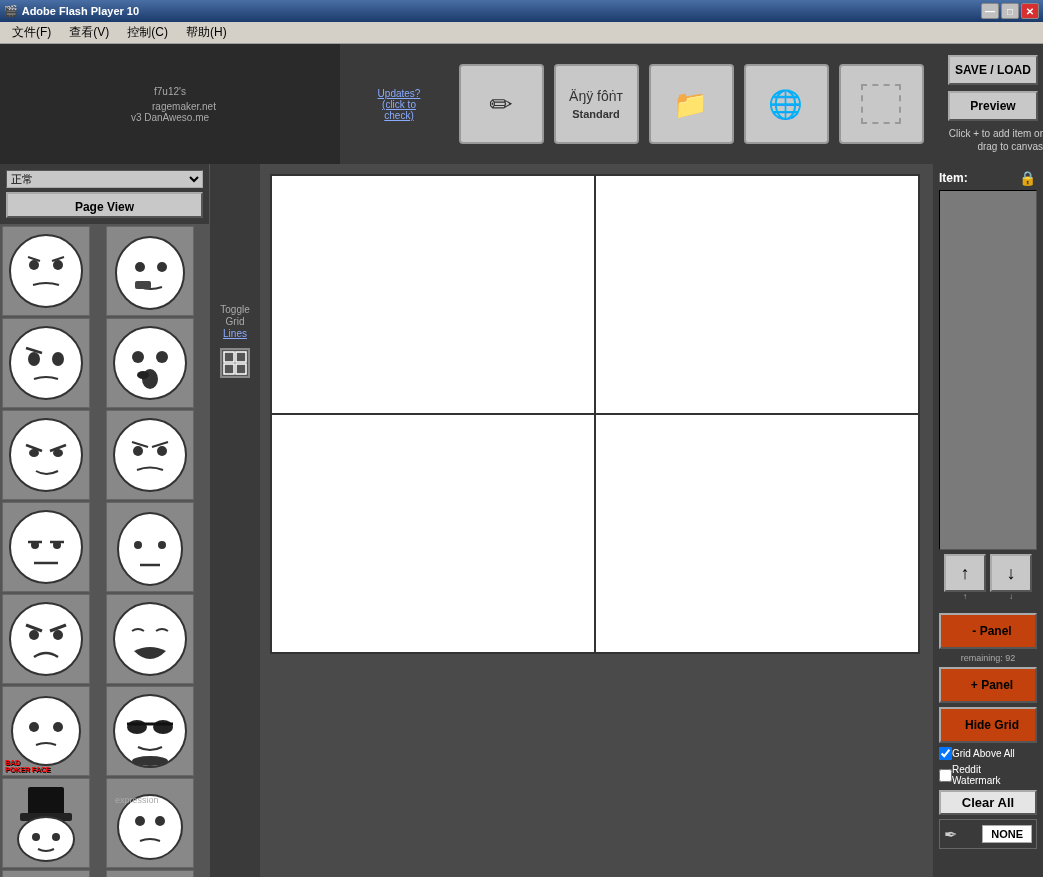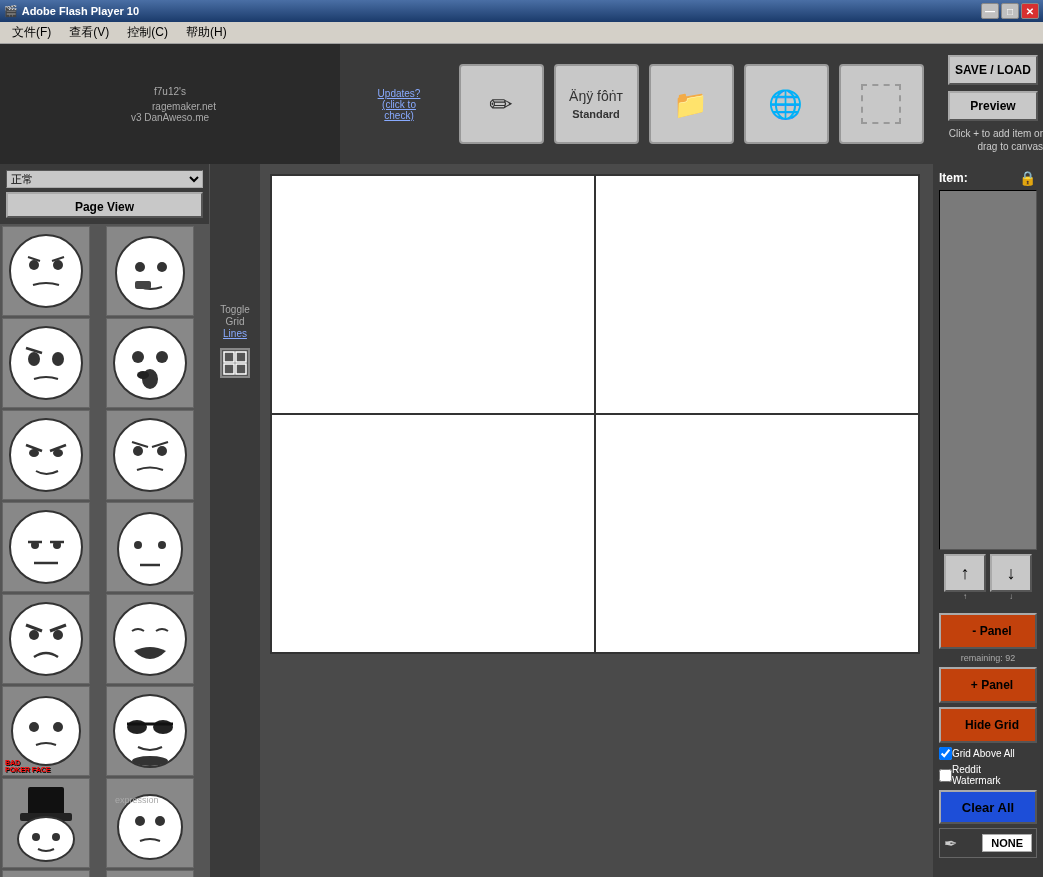--- a/index.html
+++ b/index.html
@@ -185,7 +185,7 @@
     }
     .checkbox-row input { margin: 0; }
     #clear-all-btn {
-      width: 100%; height: 34px; background: #1d4ed8; border: 2px outset #aaa;
+      width: 100%; height: 25px; background: #e5e5e5; border: 2px outset #aaa;
       font-size: 13px; font-weight: bold; cursor: pointer;
     }
     #eyedropper-row {

